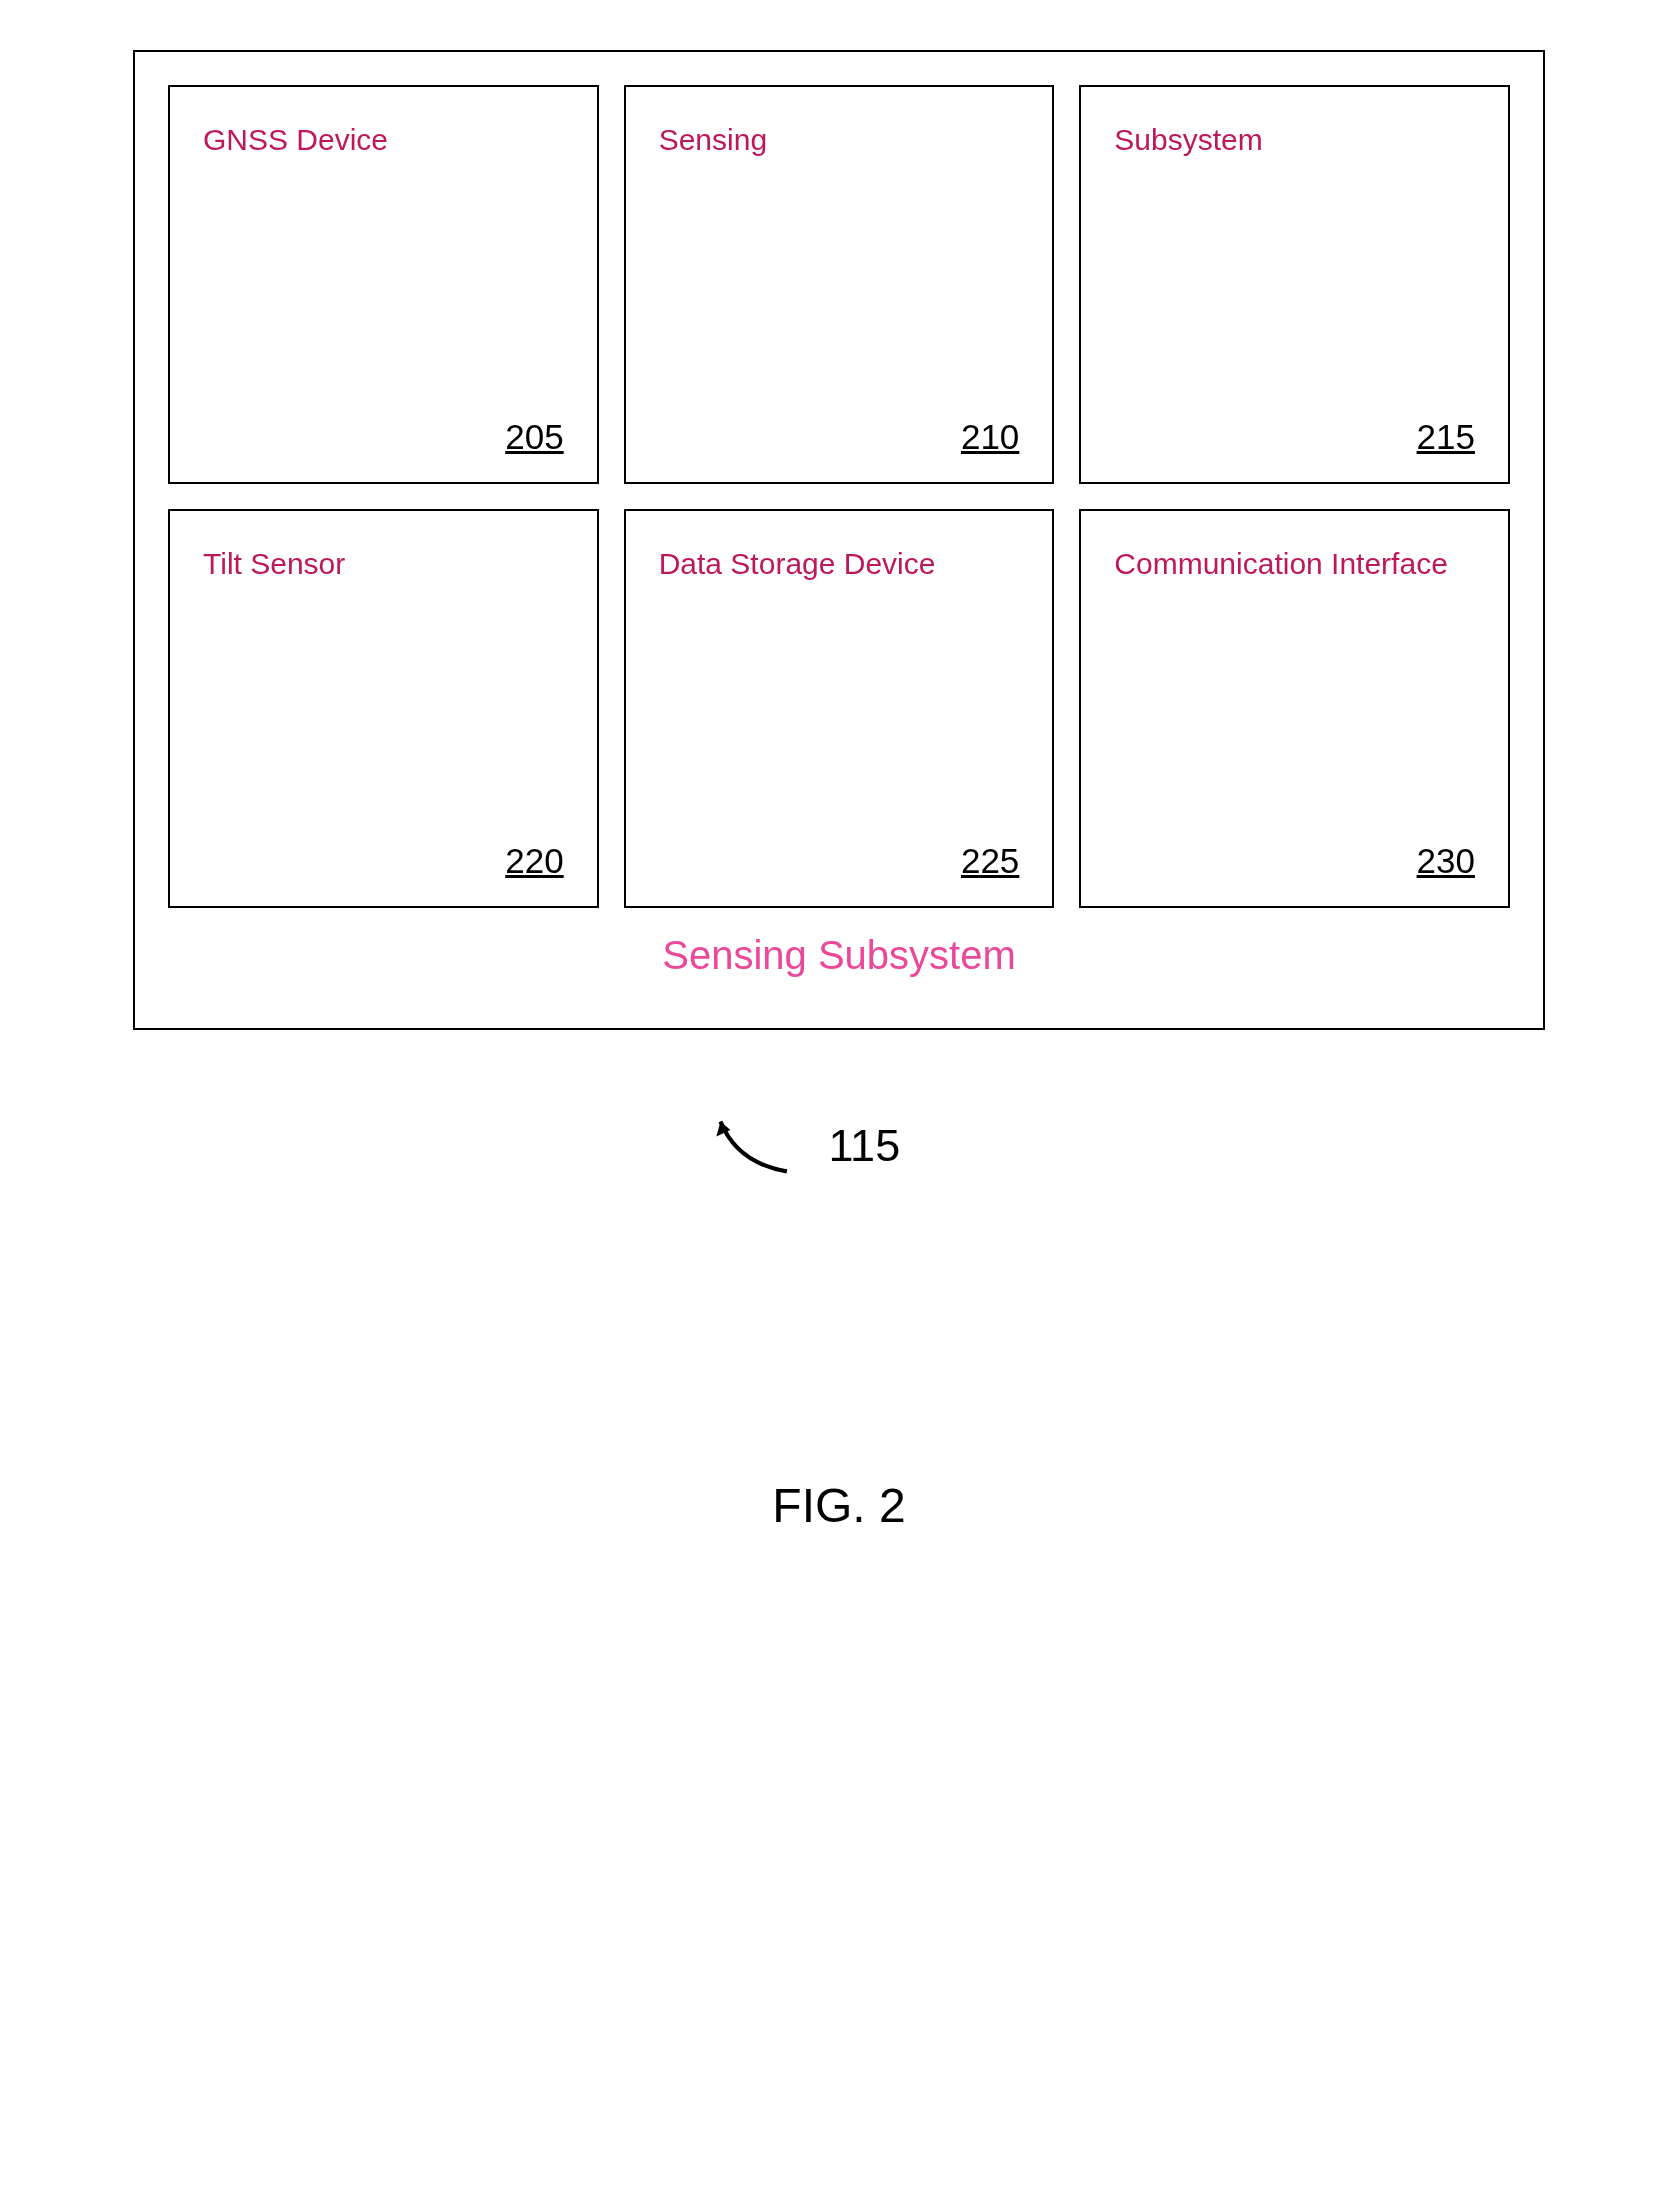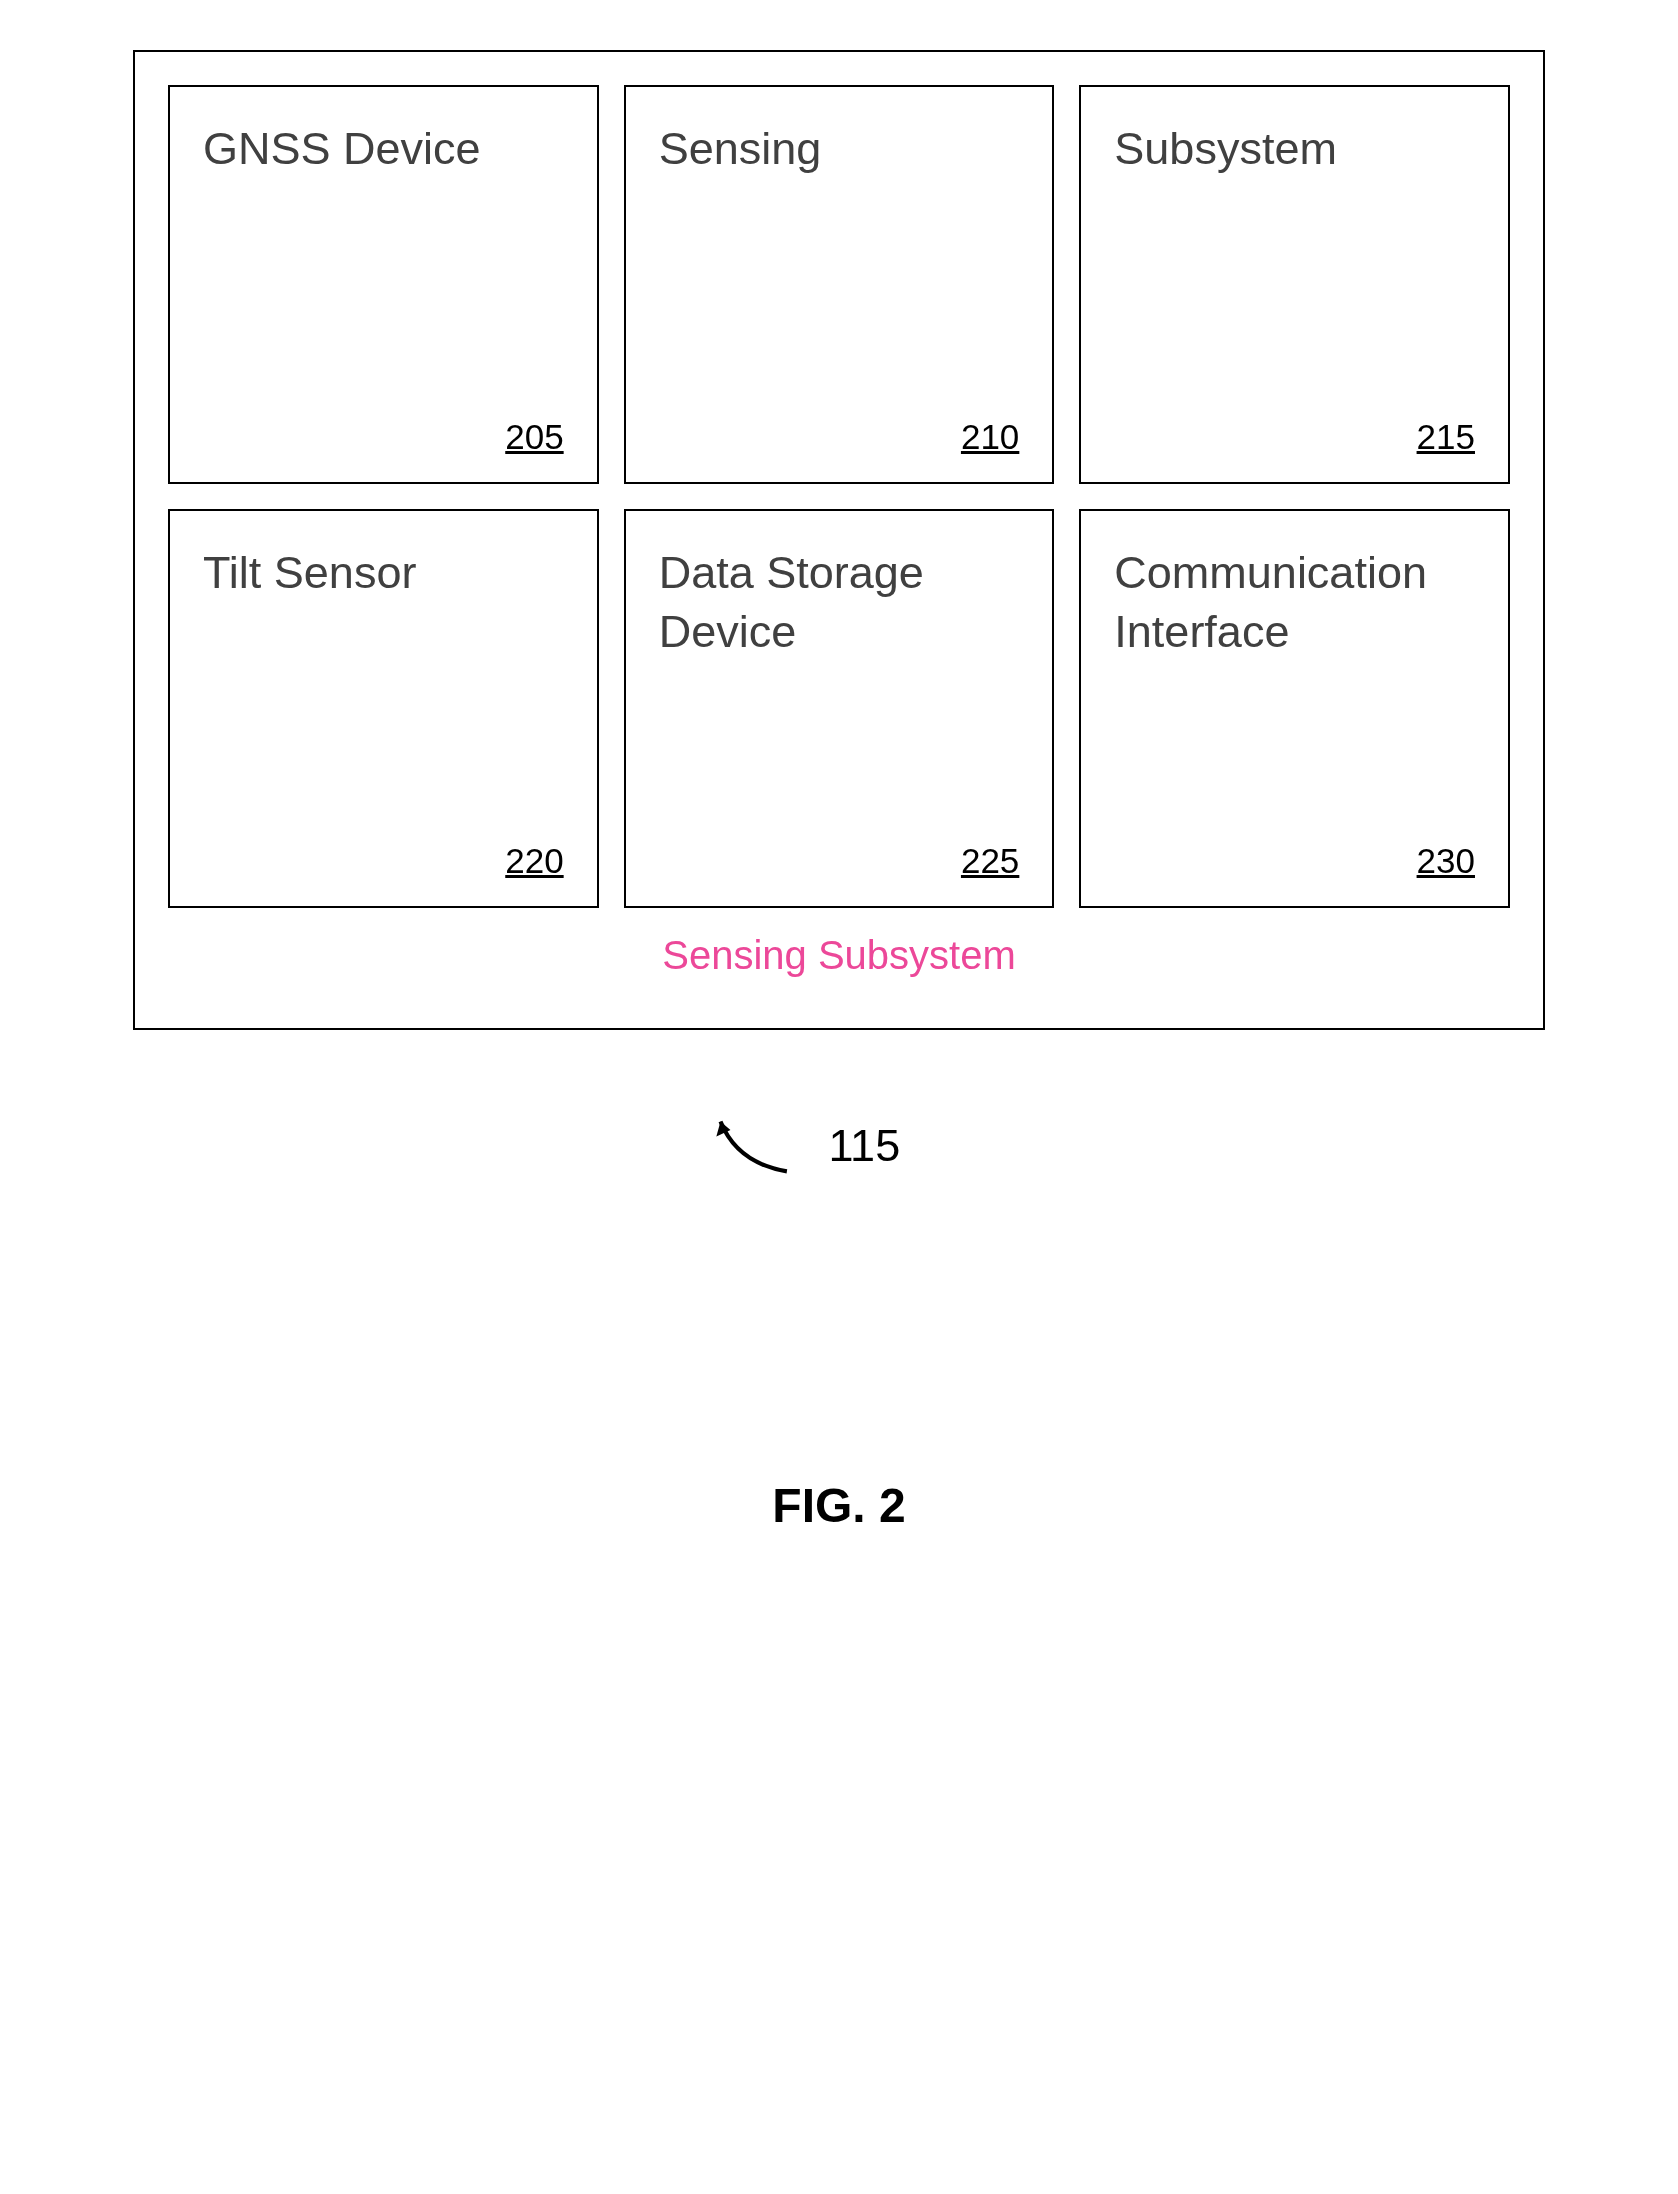--- a/index.html
+++ b/index.html
@@ -53,9 +53,9 @@
     }
 
     .cell-label {
-      font-size: 45px;
+      font-size: 30px;
       font-weight: normal;
-      color: #404040;
+      color: #be185d;
       line-height: 1.3;
       text-align: left;
     }

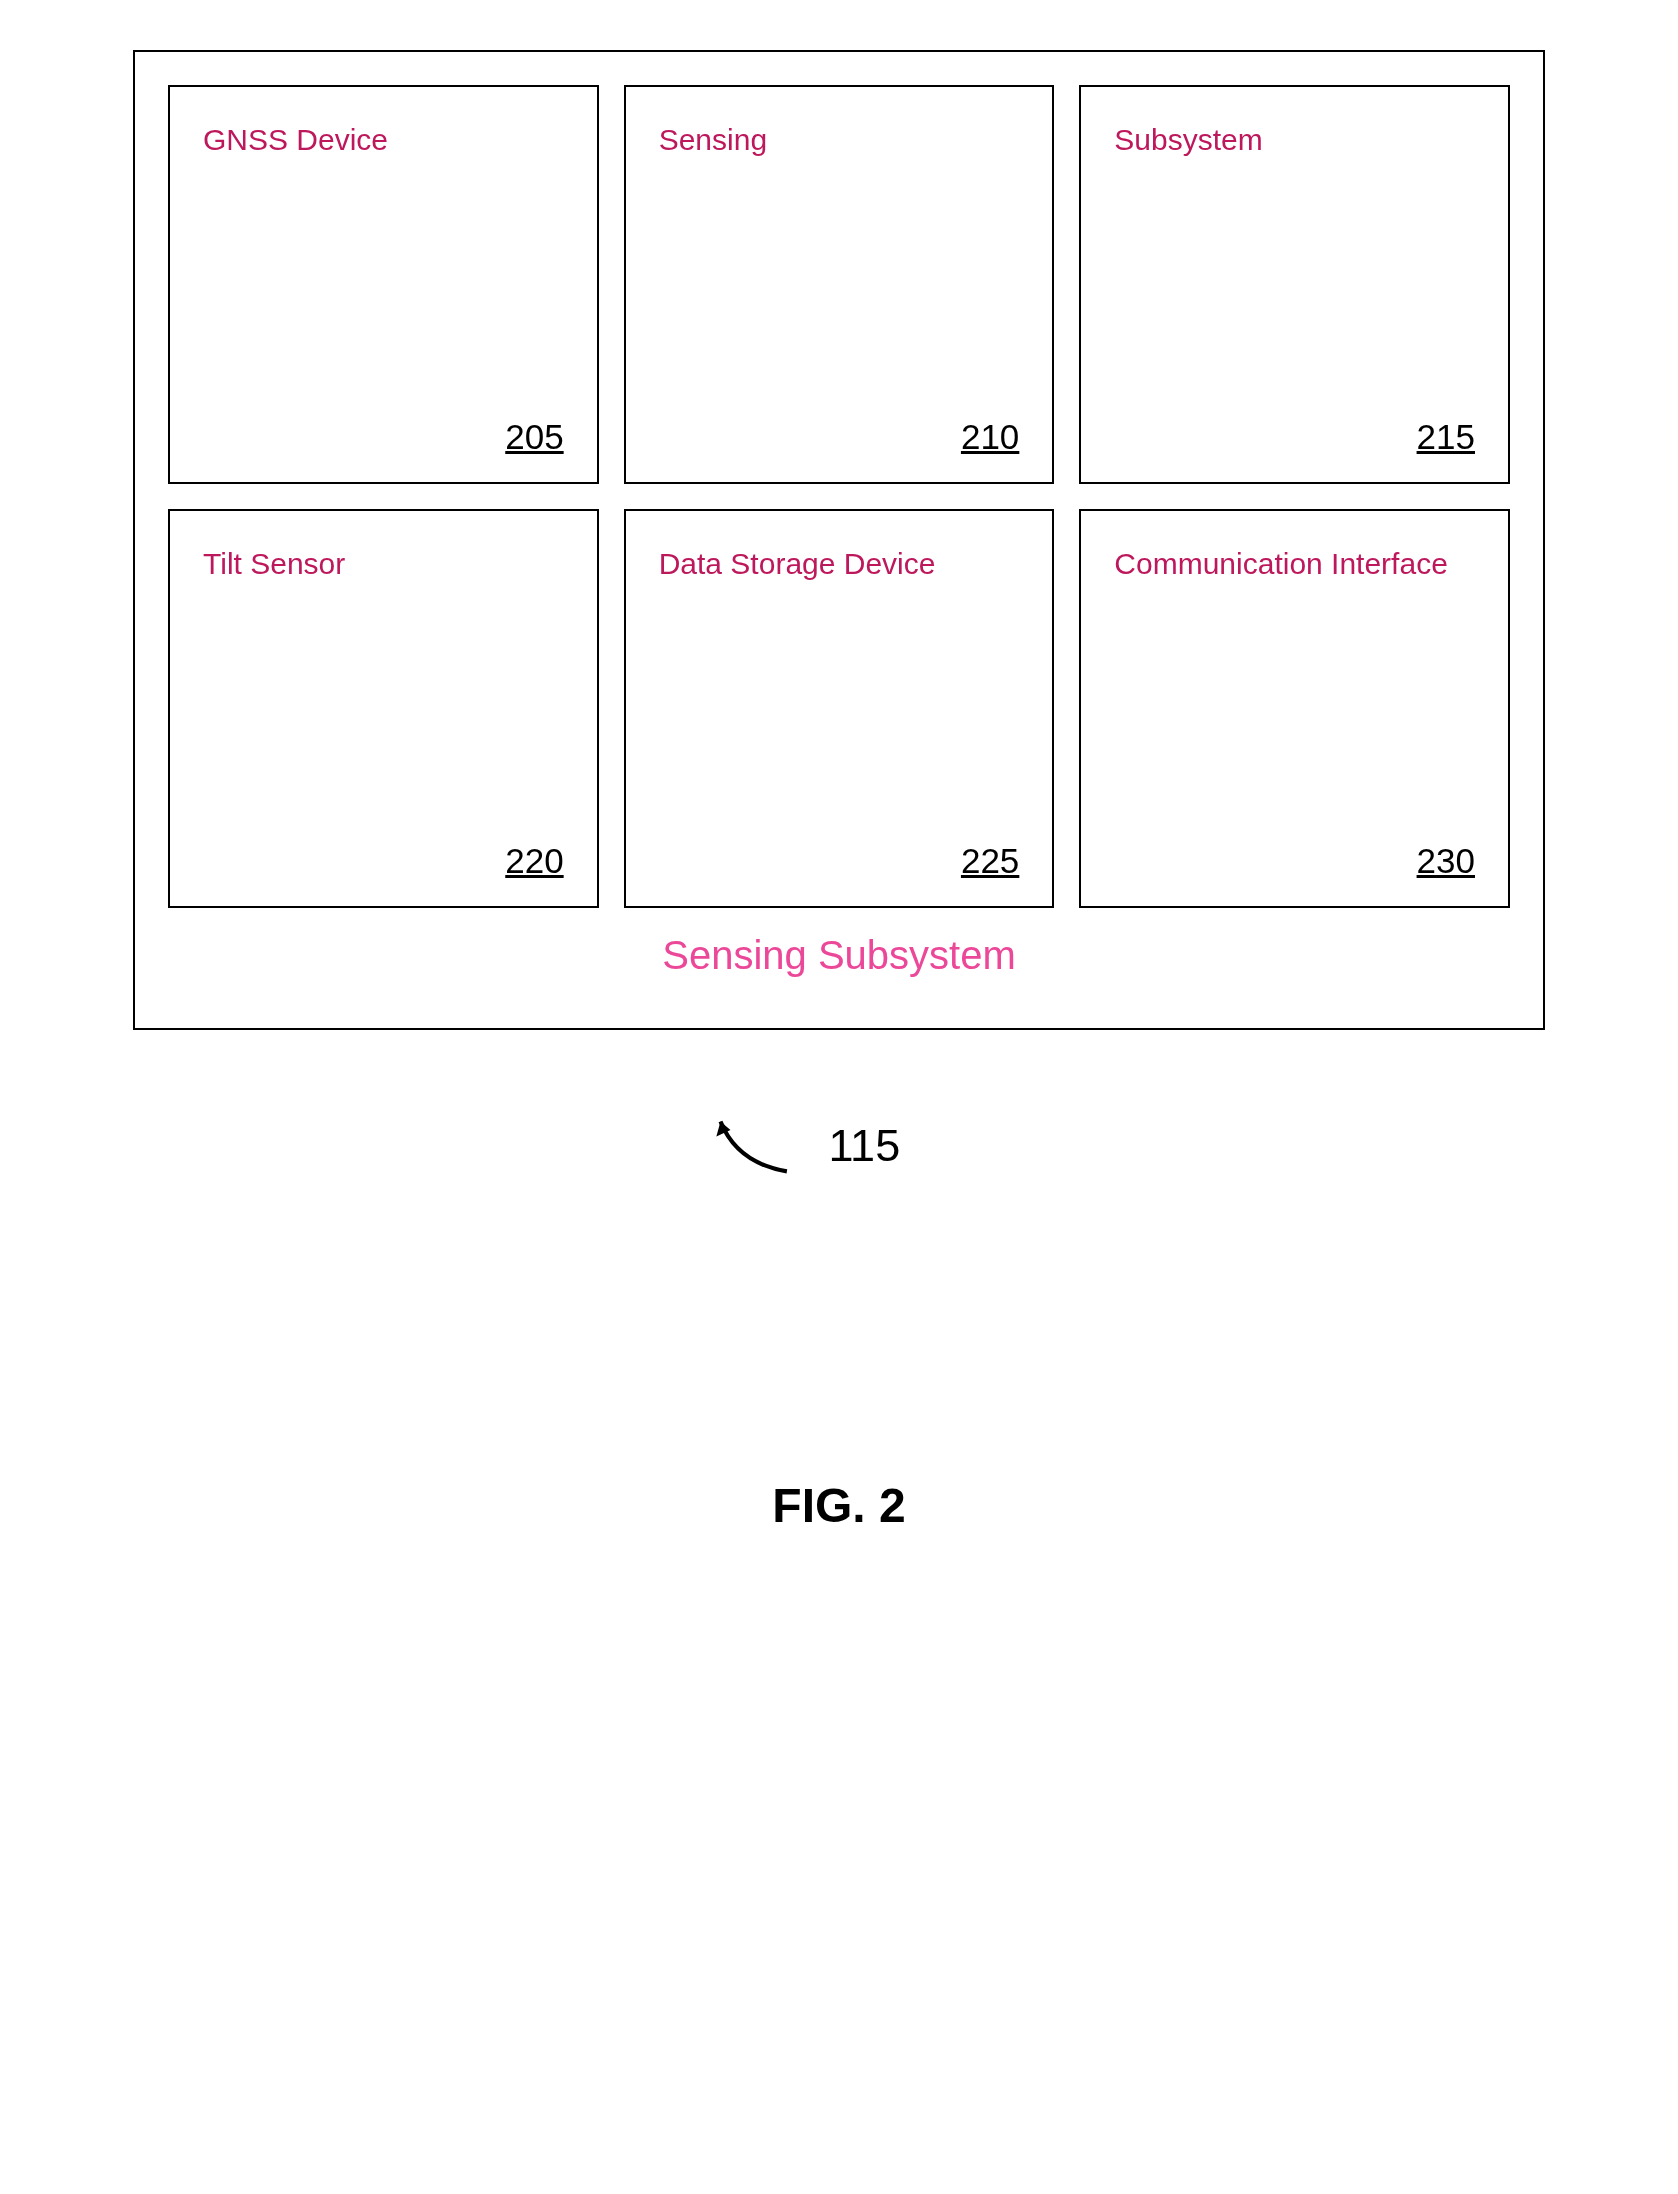--- a/index.html
+++ b/index.html
@@ -105,7 +105,7 @@
 
     .fig-label {
       font-size: 48px;
-      font-weight: bold;
+      font-weight: normal;
       color: #000000;
       margin-top: 249px;
     }

